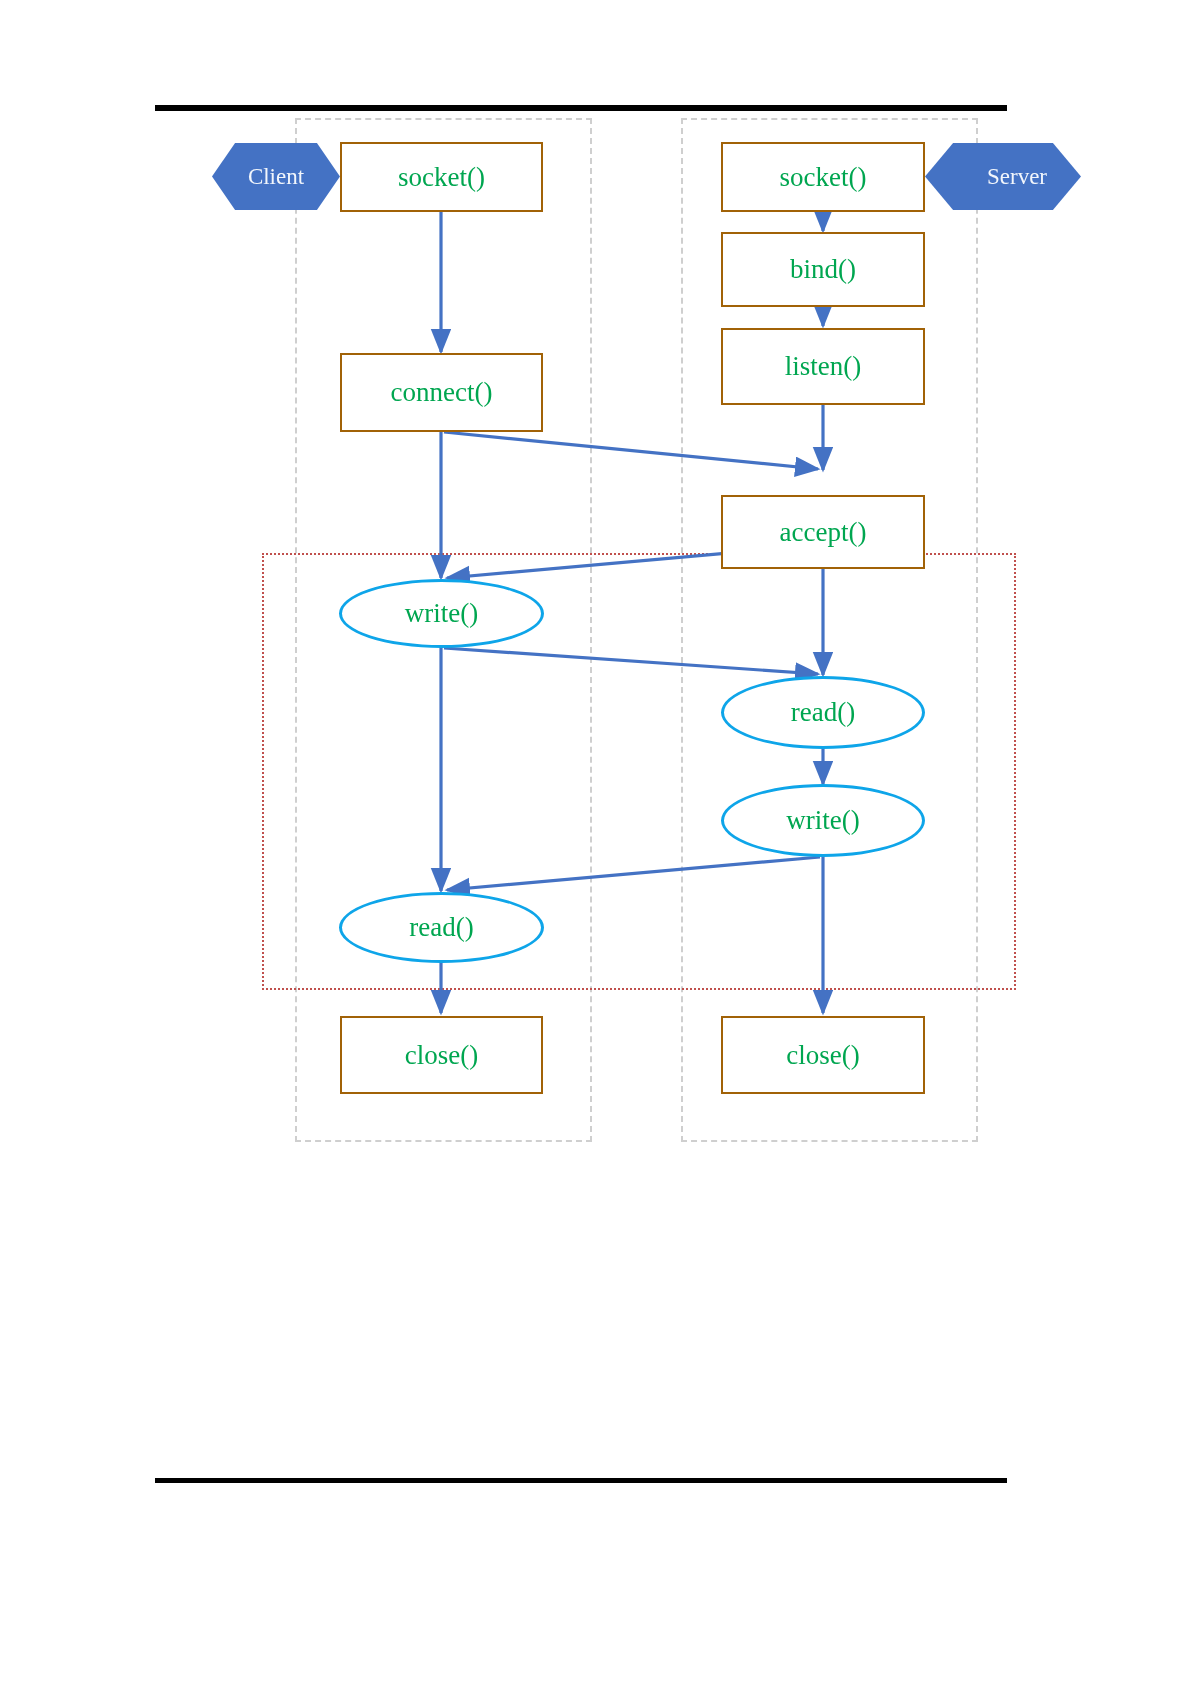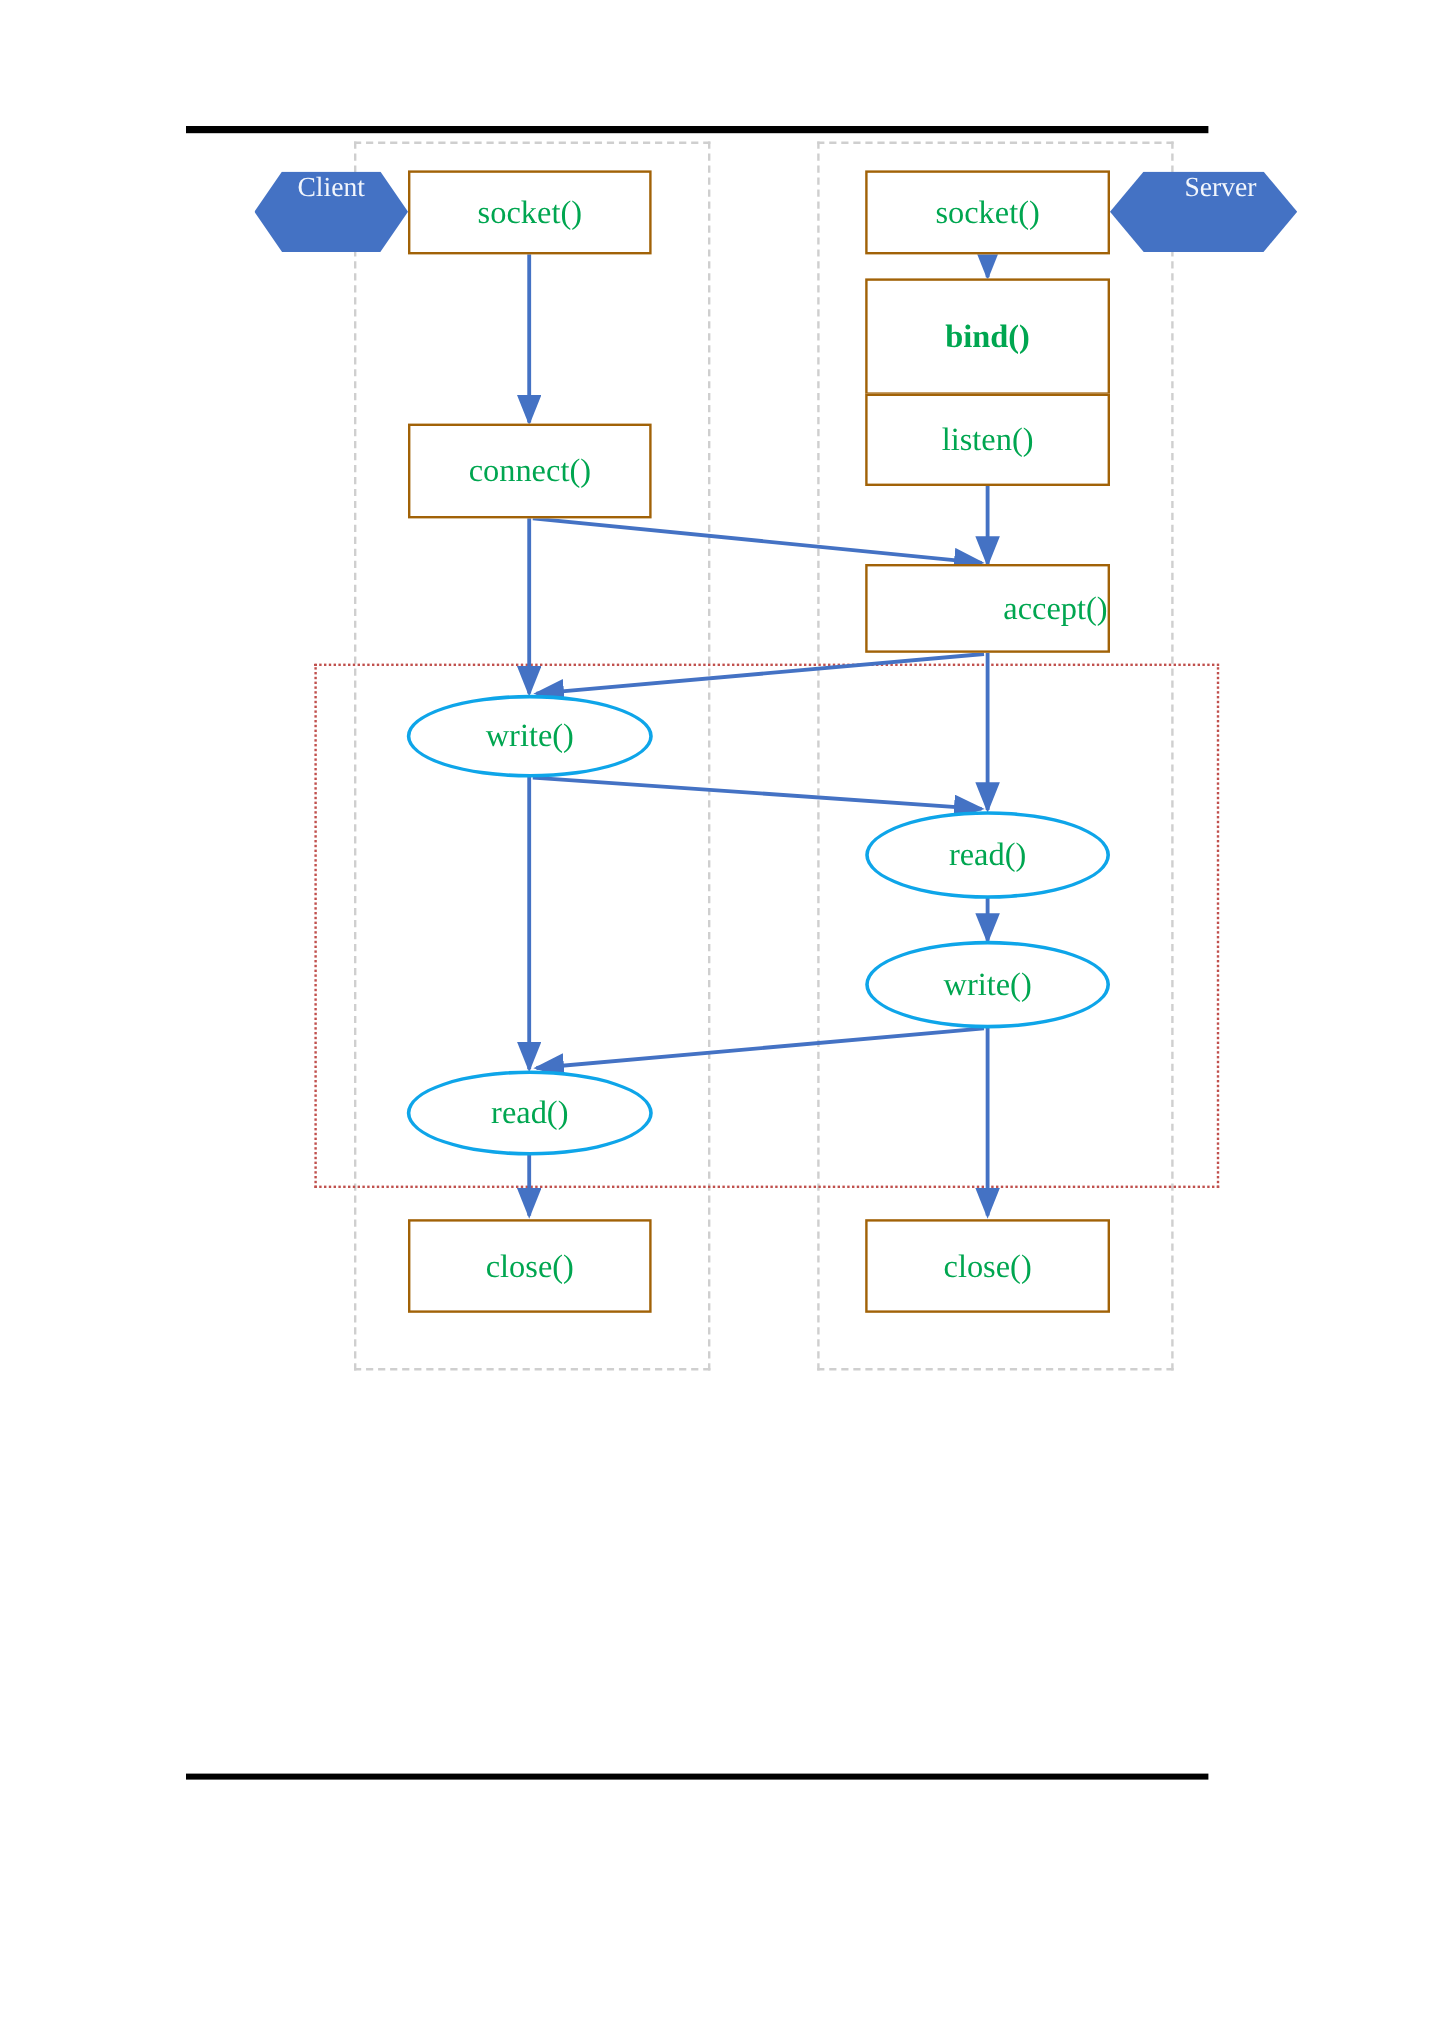--- a/index.html
+++ b/index.html
@@ -87,6 +87,7 @@
   .hexagon {
     position: absolute;
     display: flex;
+    align-items: center;
     justify-content: center;
     color: #f2f6fc;
     font-size: 23px;

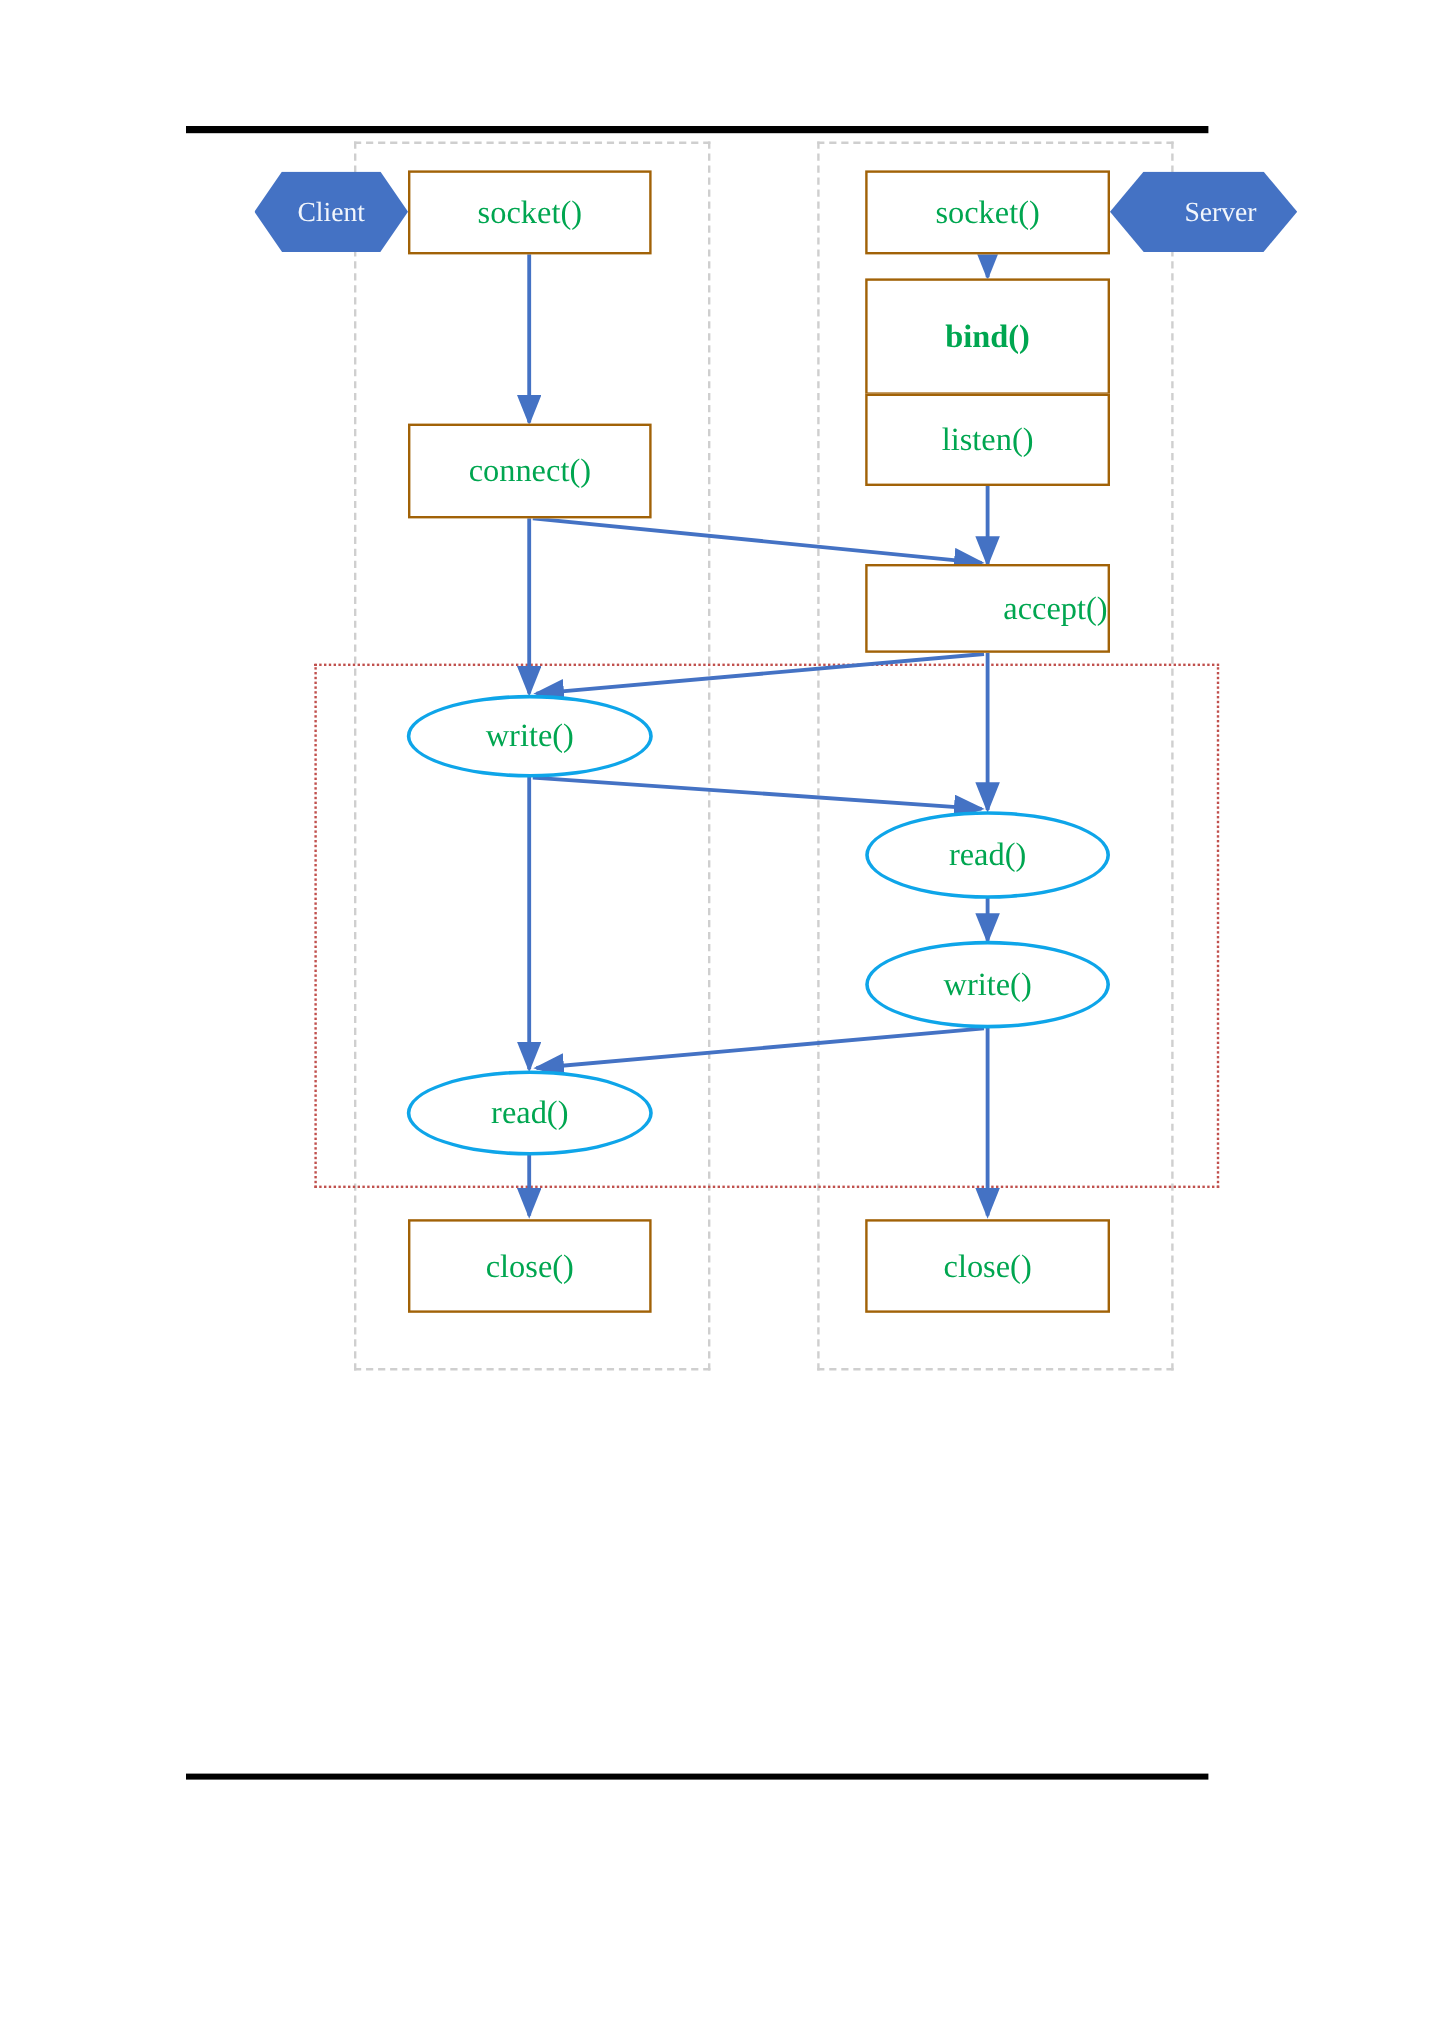--- a/index.html
+++ b/index.html
@@ -176,7 +176,7 @@
     <span>socket()</span>
   </div>
 
-  <div class="node-box" style="left:721px; top:232px; width:204px; height:97px;font-weight:bold;">
+  <div class="node-box" style="left:721px; top:232px; width:204px; height:75px;">
     <span>bind()</span>
   </div>
 

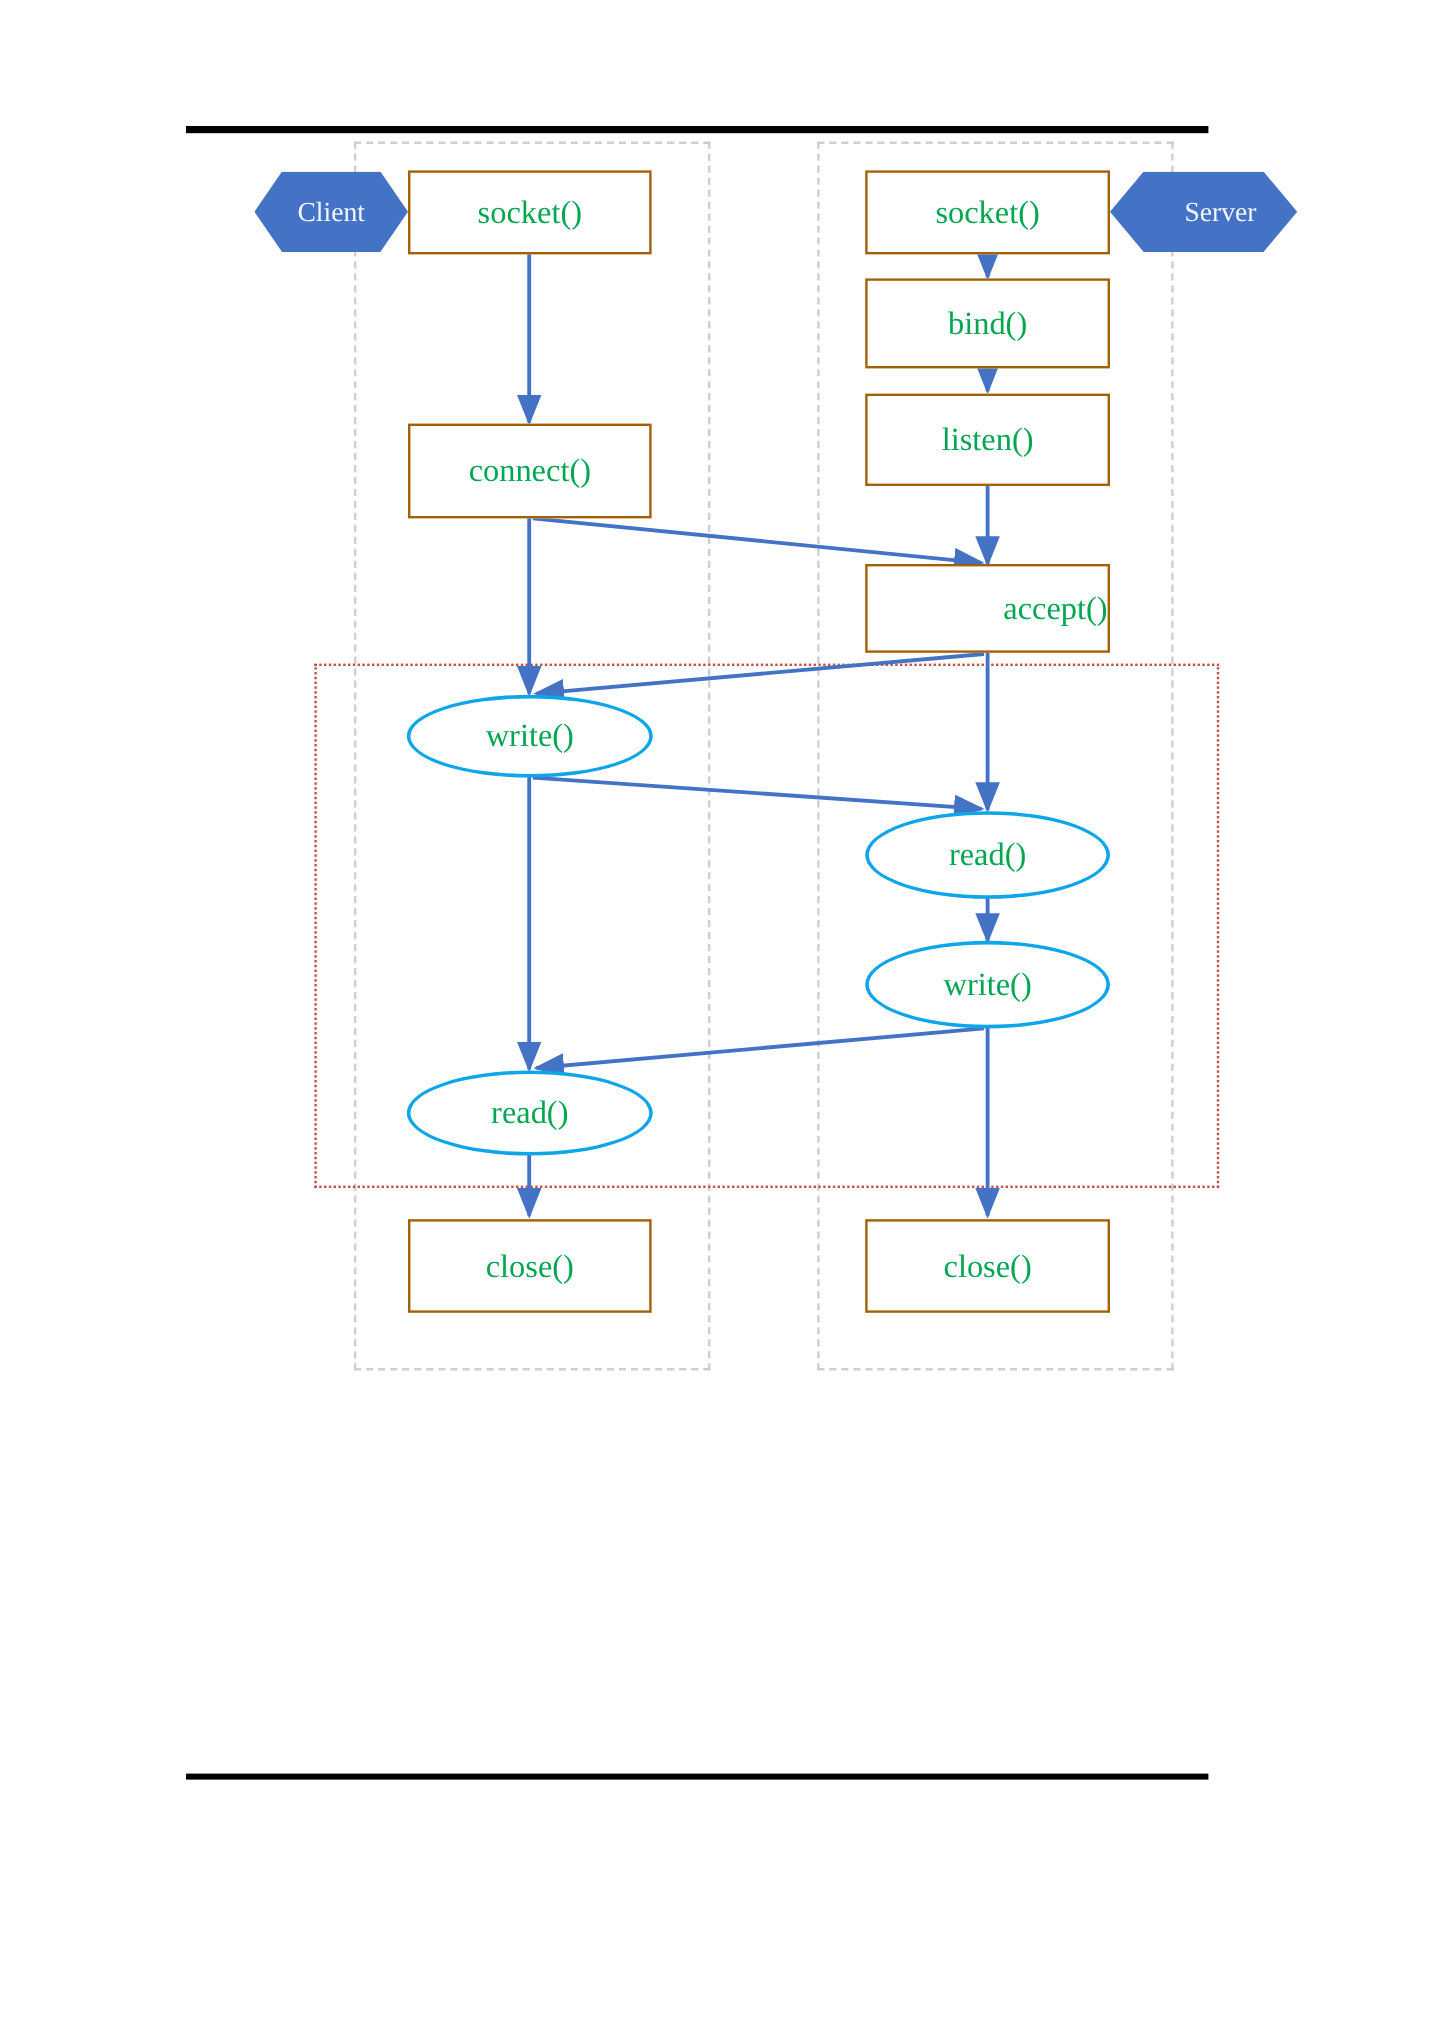--- a/index.html
+++ b/index.html
@@ -184,7 +184,7 @@
     <span>listen()</span>
   </div>
 
-  <div class="node-box" style="left:721px; top:470px; width:204px; height:74px;justify-content:flex-end;">
+  <div class="node-box" style="left:721px; top:495px; width:204px; height:74px;">
     <span>accept()</span>
   </div>
 

